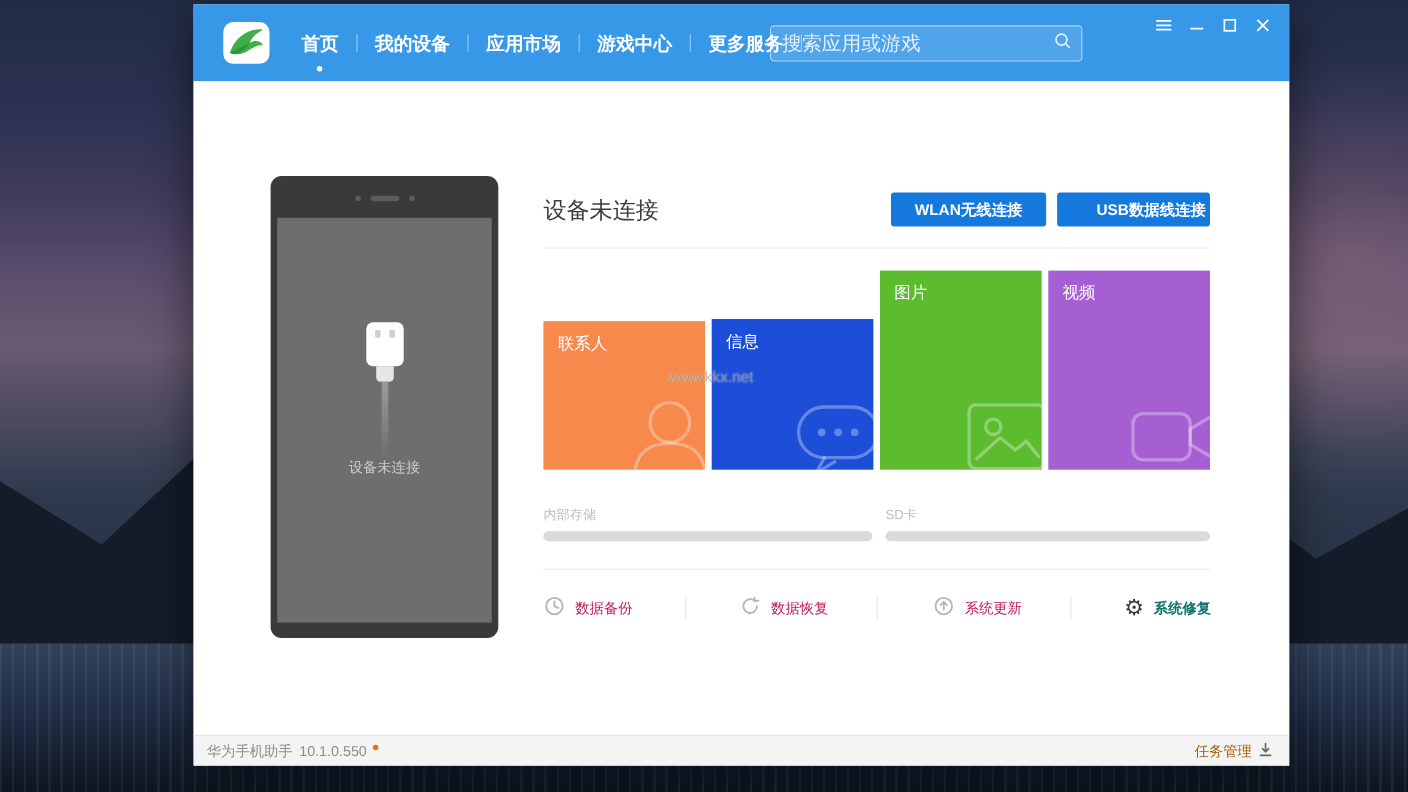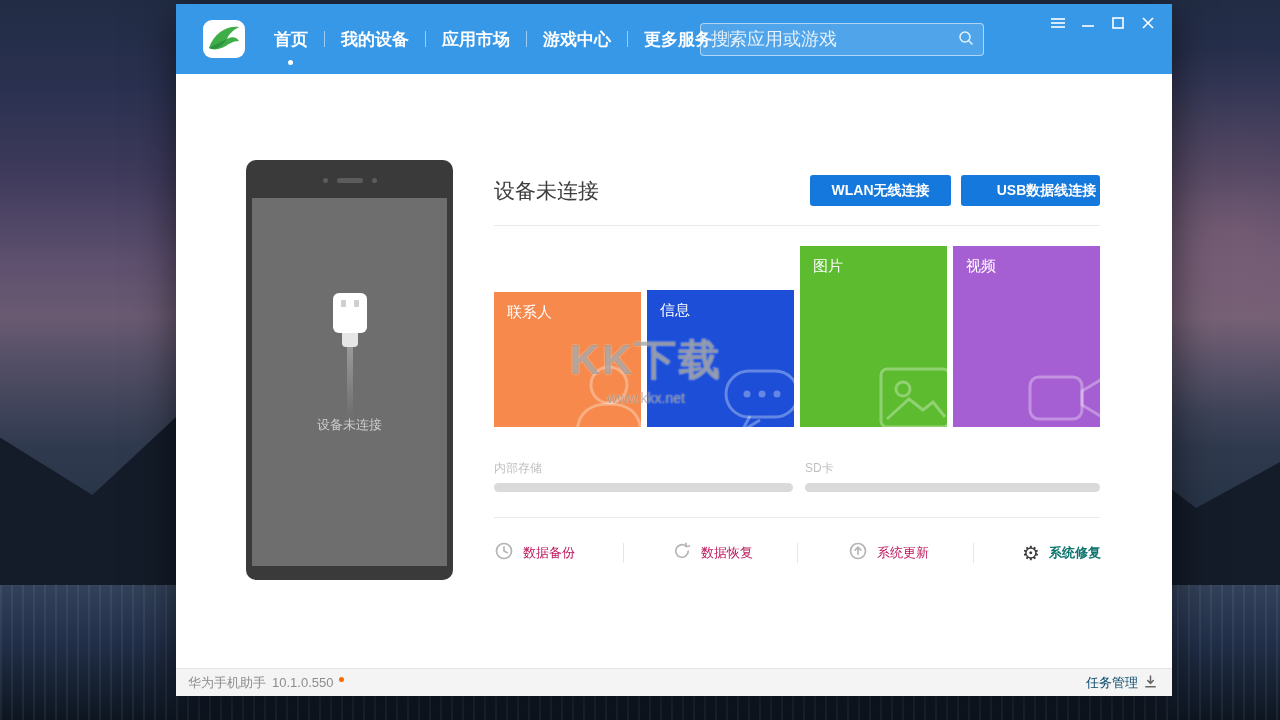--- a/index.html
+++ b/index.html
@@ -271,7 +271,6 @@
       </div>
 
       <div class="watermark">
-        <div class="wm-title">KK下载</div>
         <div class="wm-url">www.kkx.net</div>
       </div>
 

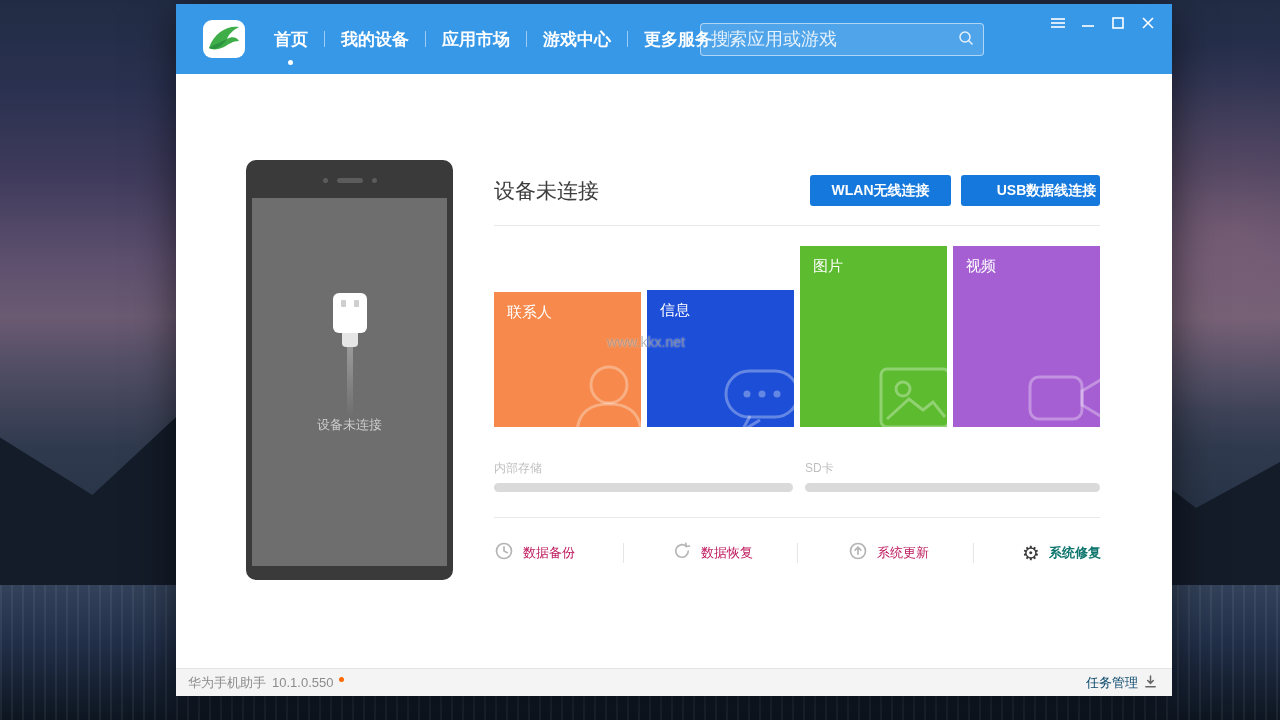--- a/index.html
+++ b/index.html
@@ -121,7 +121,7 @@
     padding:0 14px 0 12px; }
   .footer-left { display:flex; align-items:center; gap:6px; font-size:13px; color:#8c8c8c; }
   .ver-dot { width:5px; height:5px; border-radius:50%; background:#ff6a00; margin-top:-6px; }
-  .task-mgr { display:flex; align-items:center; gap:5px; font-size:13px; color:#0c4a6e; cursor:pointer; }
+  .task-mgr { display:flex; align-items:center; gap:5px; font-size:13px; color:#a16207; cursor:pointer; }
 </style>
 </head>
 <body>

